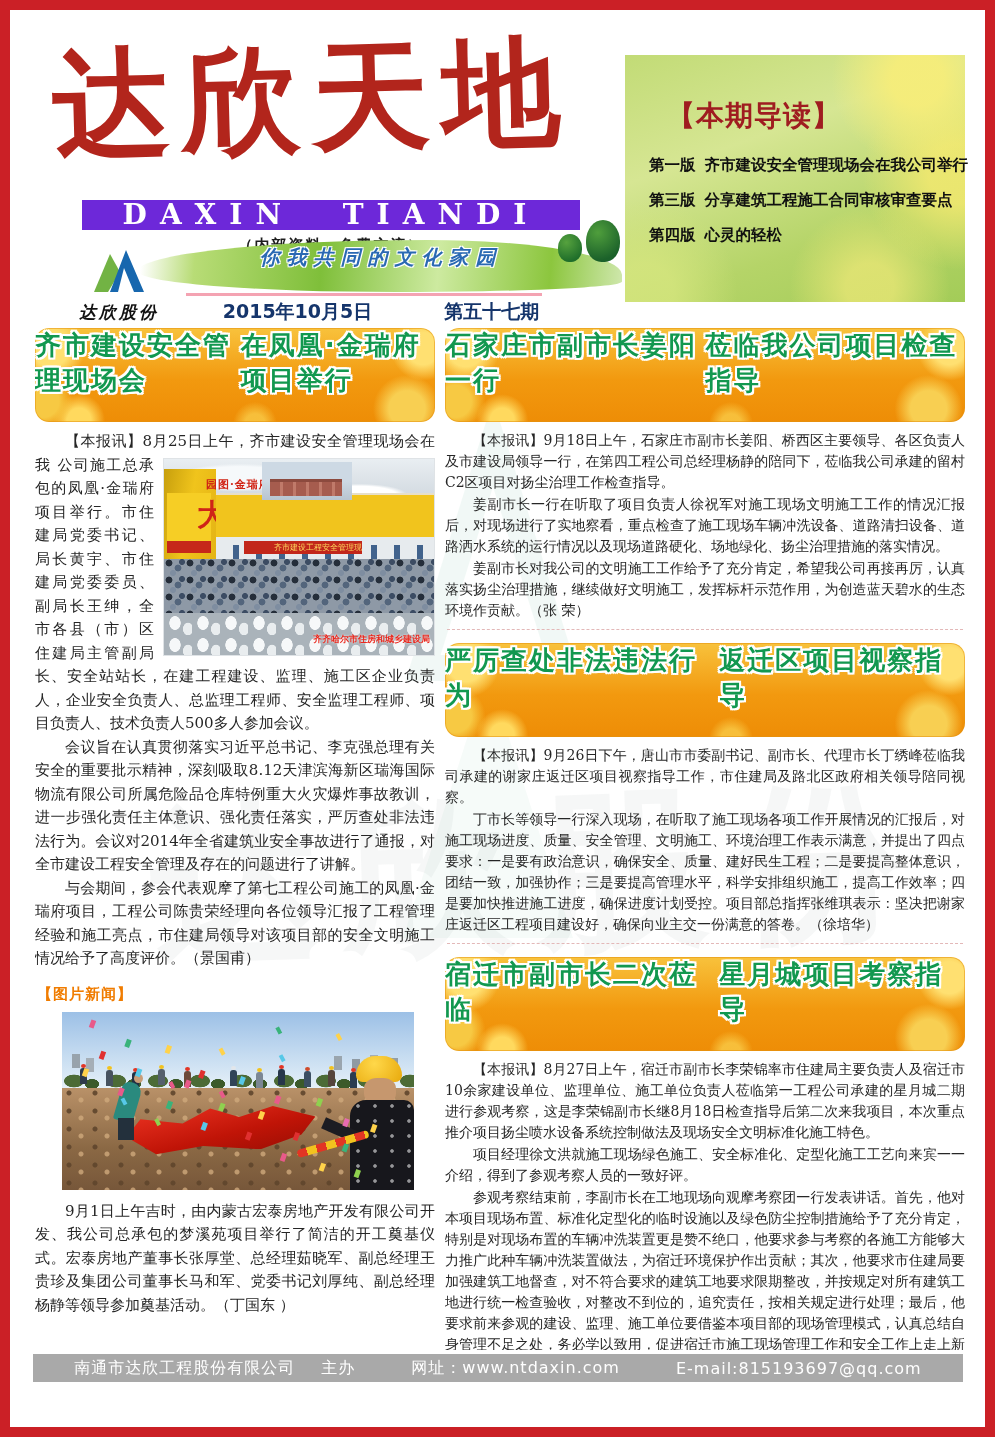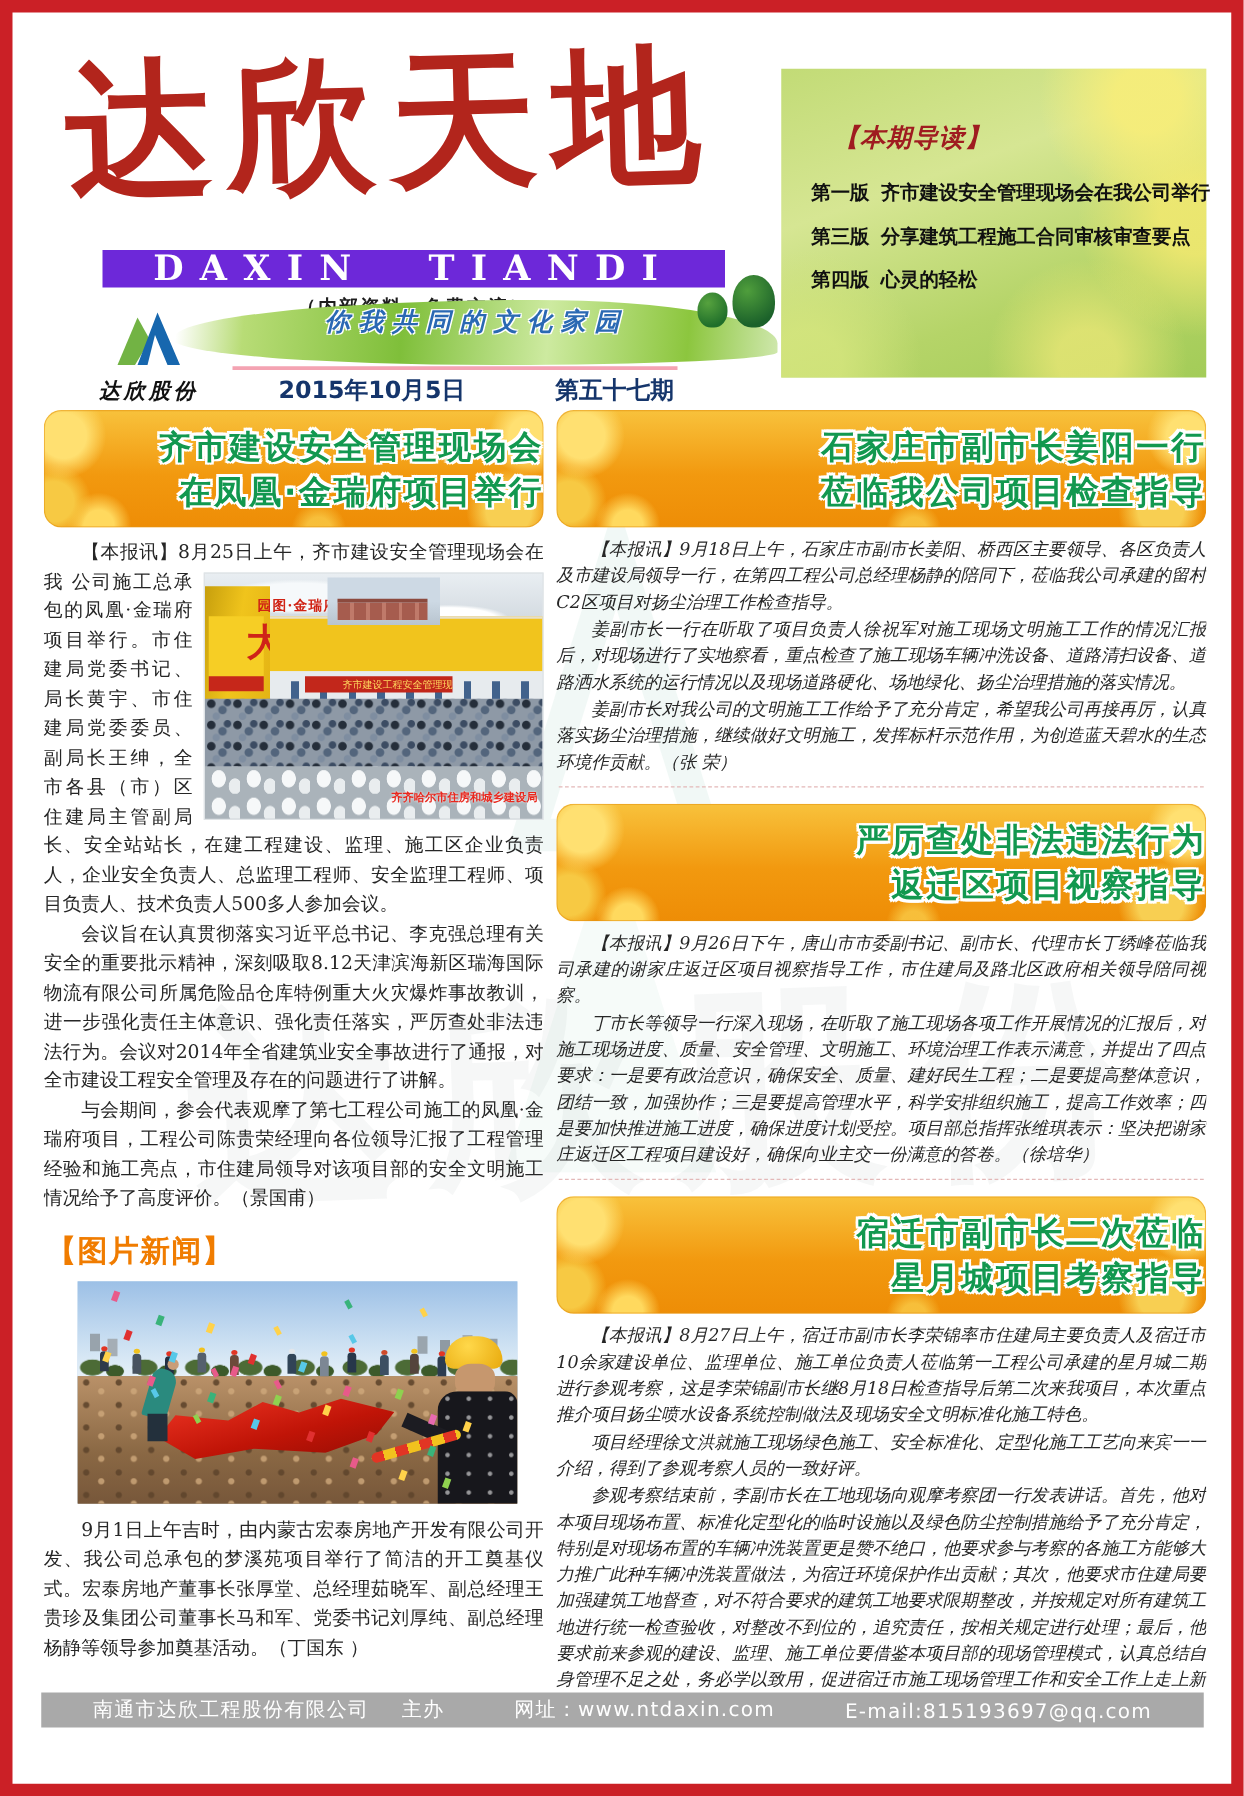--- a/index.html
+++ b/index.html
@@ -57,8 +57,8 @@
               radial-gradient(circle at 6% 96%, rgba(214,230,126,.8) 0 28px, rgba(214,230,126,0) 92px),
               linear-gradient(160deg,#c2db76 0%, #d6e693 35%, #b5d468 70%, #a3cc58 100%);
             padding:42px 0 0 24px; }
-  .digest-title { color:#9f1c20; font-size:20px; font-weight:bold; letter-spacing:1px;
-                  margin:0 0 20px 18px;font-style:italic; }
+  .digest-title { color:#9f1c20; font-size:28px; font-weight:bold; letter-spacing:1px;
+                  margin:0 0 20px 18px; }
   .digest-item { display:flex; gap:9px; font-size:15.5px; font-weight:bold; color:#101010;
                  margin-bottom:14px; white-space:nowrap; }
 

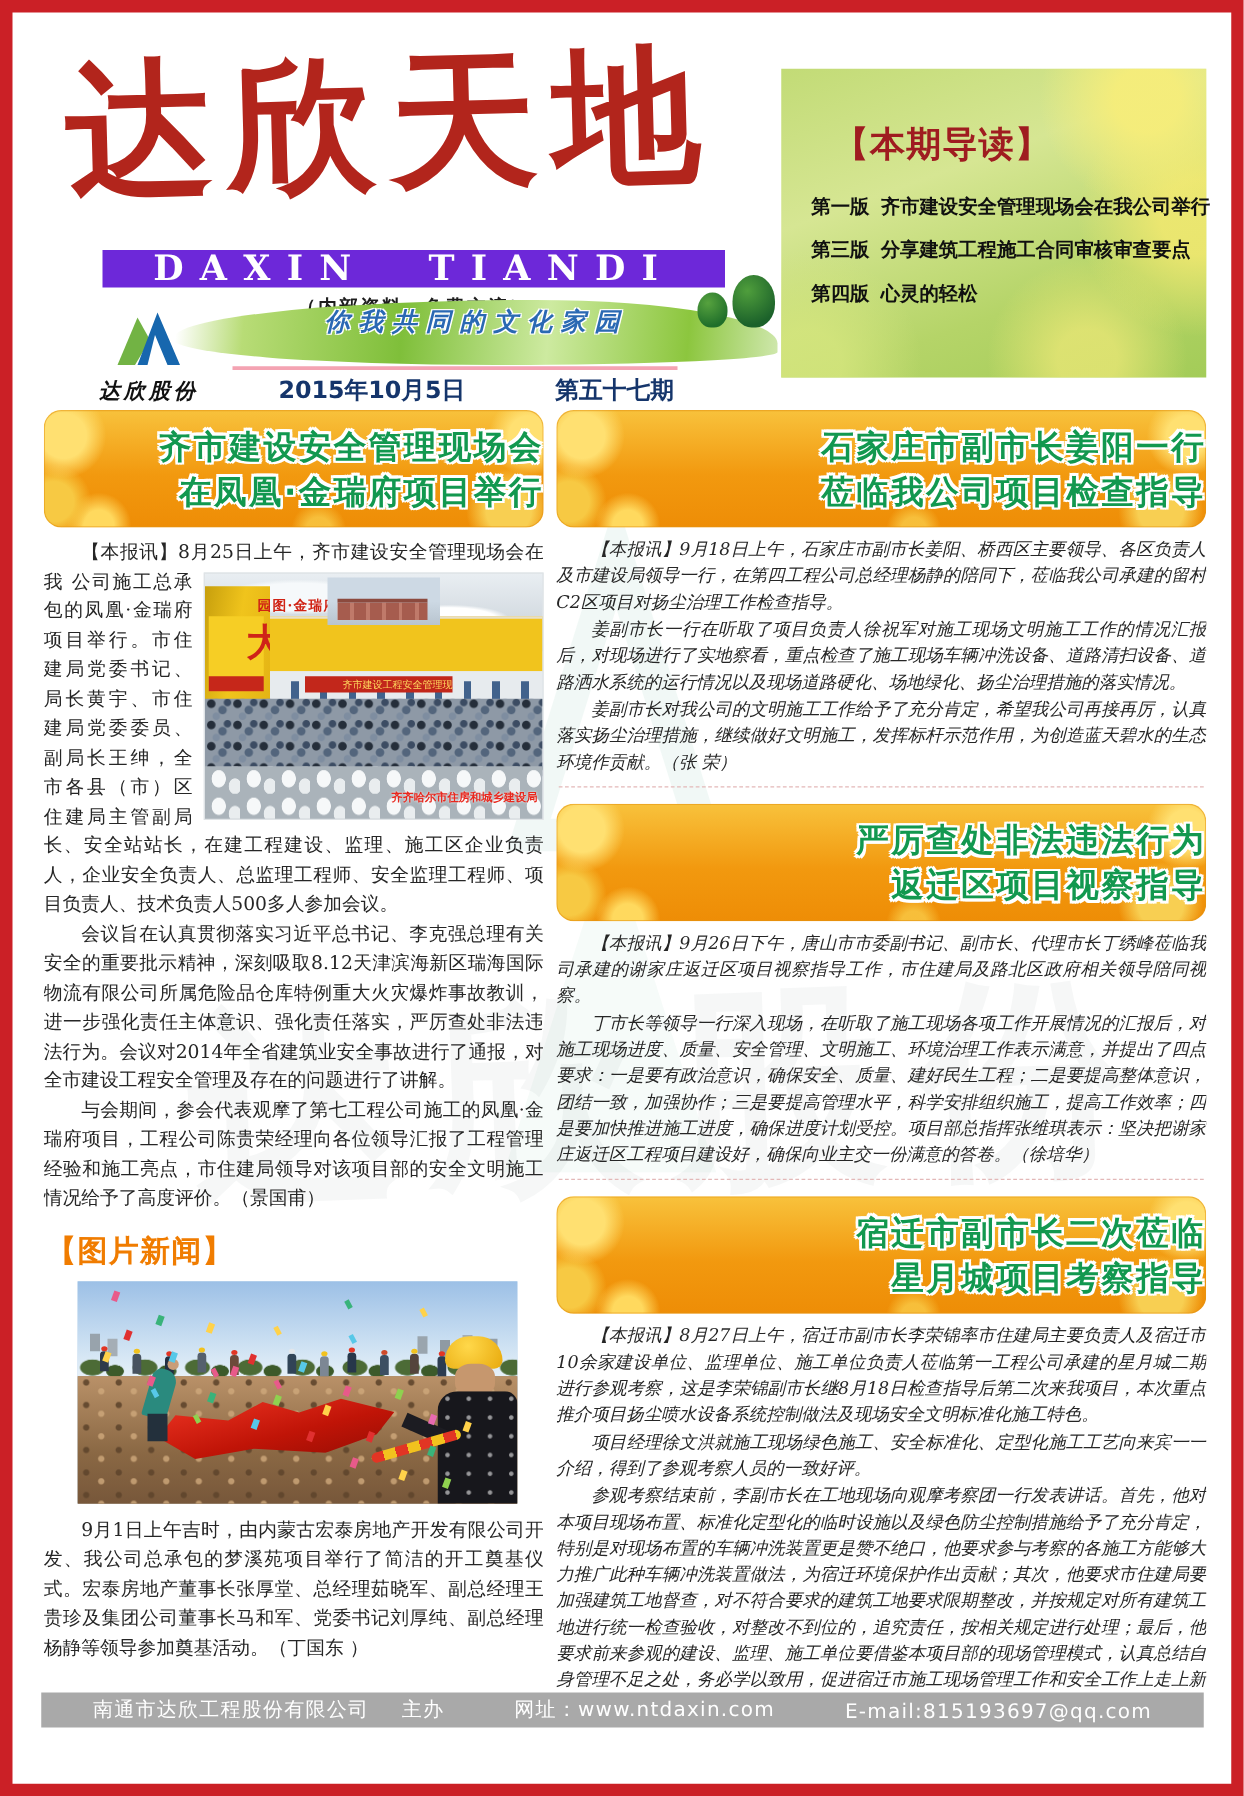--- a/index.html
+++ b/index.html
@@ -67,7 +67,7 @@
   .col-right { position:absolute; left:435px; top:318px; width:520px; height:1022px; overflow:hidden; }
 
   .banner { position:relative; height:94px; border-radius:14px; margin-bottom:8px;
-            display:flex; flex-direction:column; justify-content:center; align-items:flex-end; gap:1px;
+            display:flex; justify-content:center; align-items:flex-start; gap:1px;
             background:
               radial-gradient(circle at 4% 22%, #ffe071 0 18px, rgba(255,224,113,0) 34px),
               radial-gradient(circle at 2% 78%, #f7c943 0 16px, rgba(247,201,67,0) 30px),

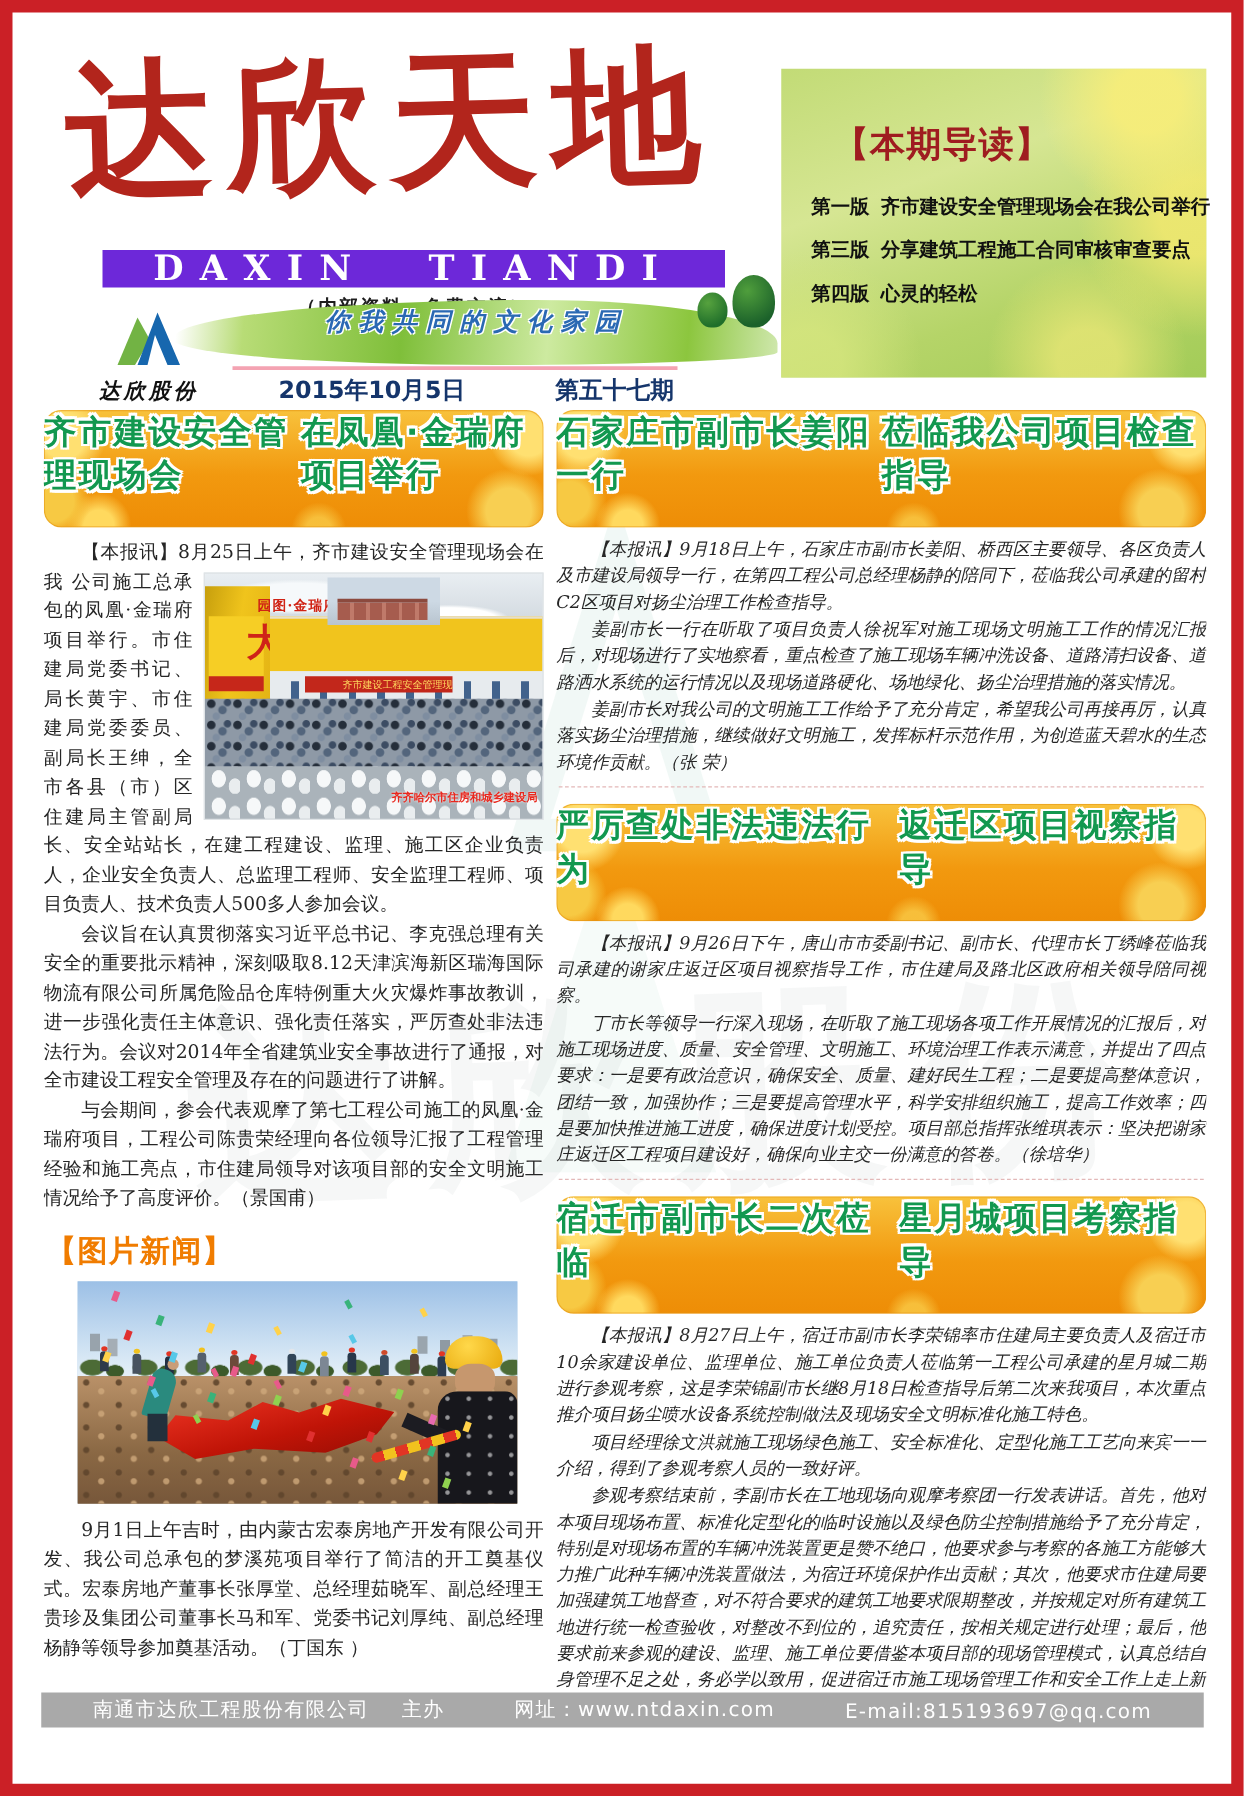--- a/index.html
+++ b/index.html
@@ -85,7 +85,7 @@
   .art-left  { font-size:15px;   line-height:23.5px; }
   .art-right { font-size:14px;   line-height:21px; }
   .para { text-indent:2em; }
-  .art-right .para { margin-bottom:1px;font-style:italic; }
+  .art-right .para { margin-bottom:1px; }
 
   .sep { border-top:1px dashed #e3b8b8; margin:8px 2px 13px; height:0; }
 

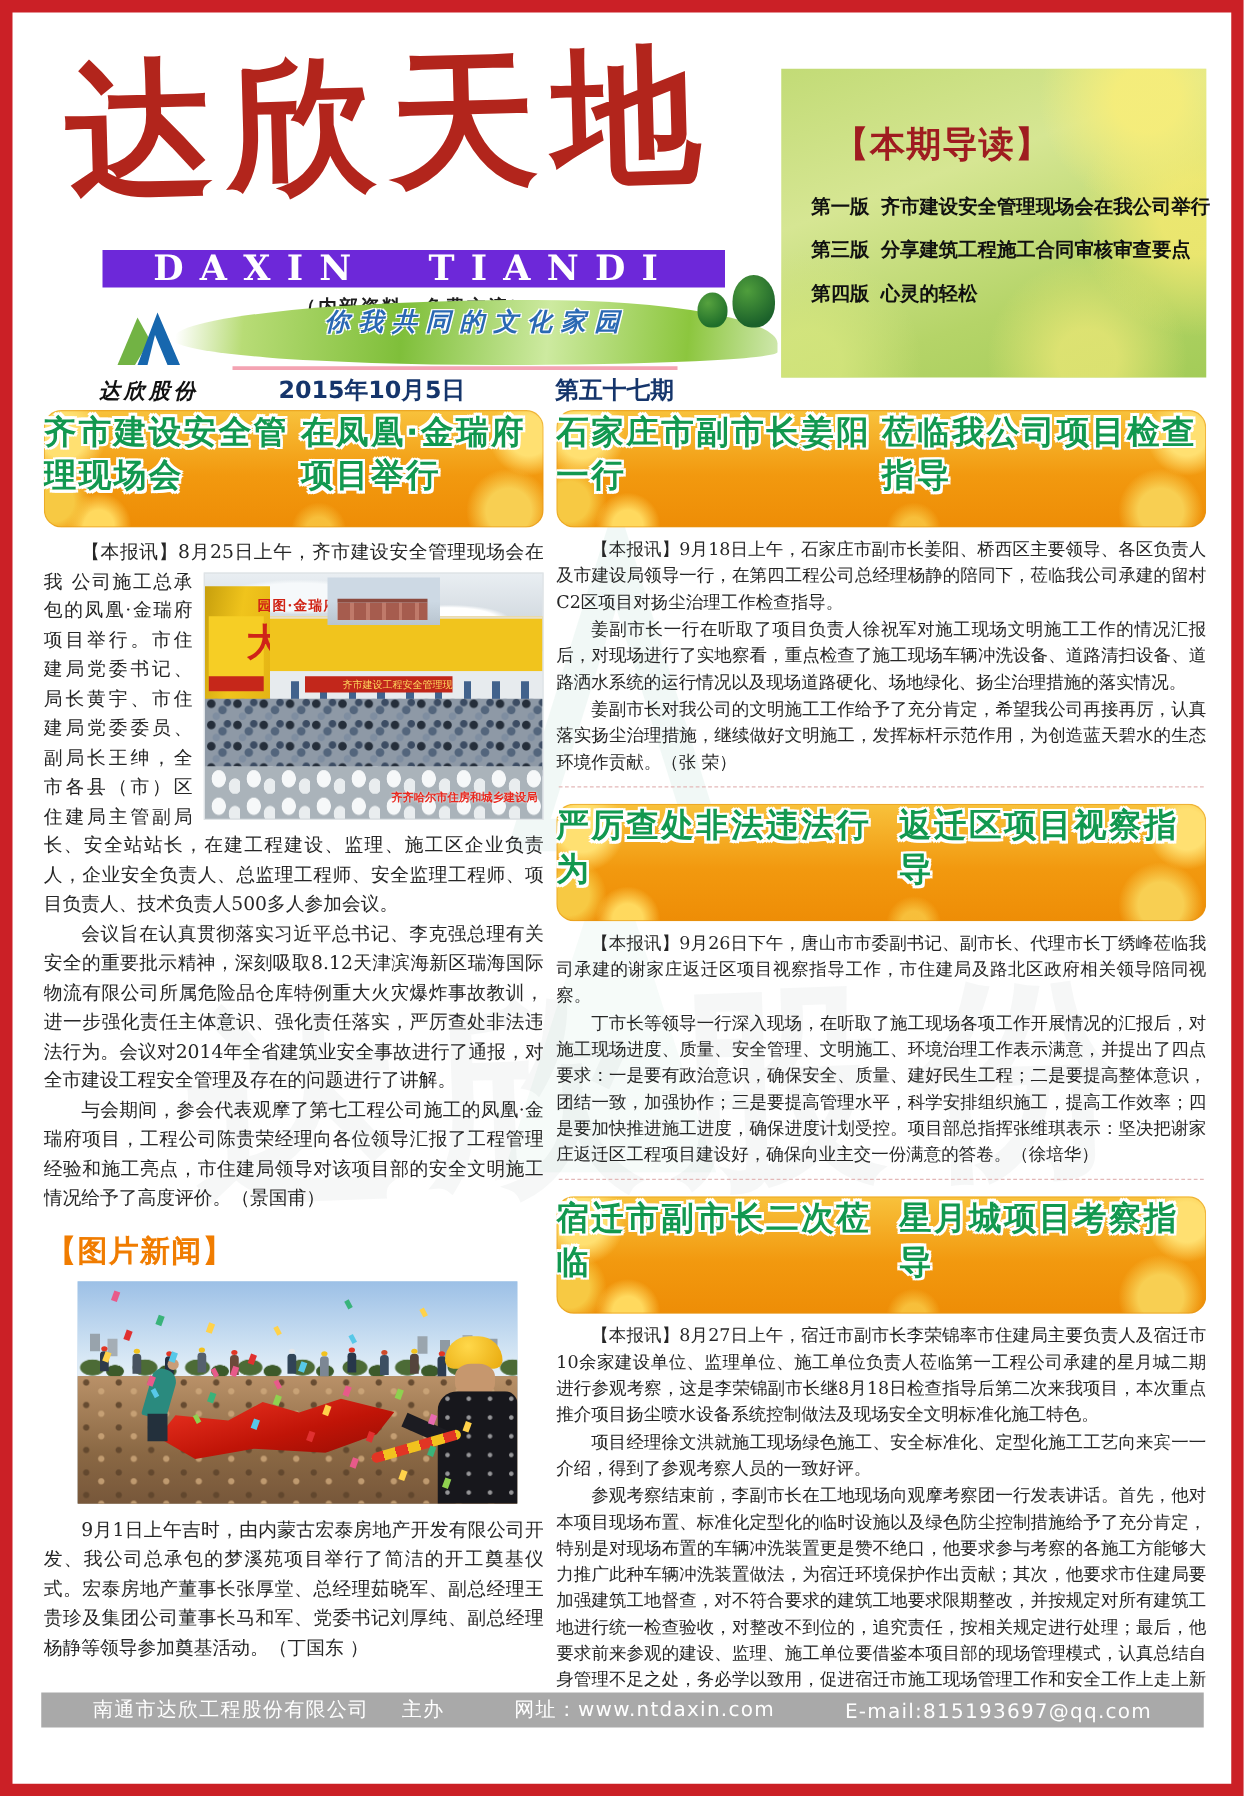--- a/index.html
+++ b/index.html
@@ -89,7 +89,7 @@
 
   .sep { border-top:1px dashed #e3b8b8; margin:8px 2px 13px; height:0; }
 
-  .pic-title { margin:14px 0 4px 2px; color:#f07c00; font-size:24px; font-weight:bold;
+  .pic-title { margin:14px 0 4px 2px; color:#f07c00; font-size:15px; font-weight:bold;
                font-family:"DejaVu Sans",sans-serif; letter-spacing:1px; }
 
   

